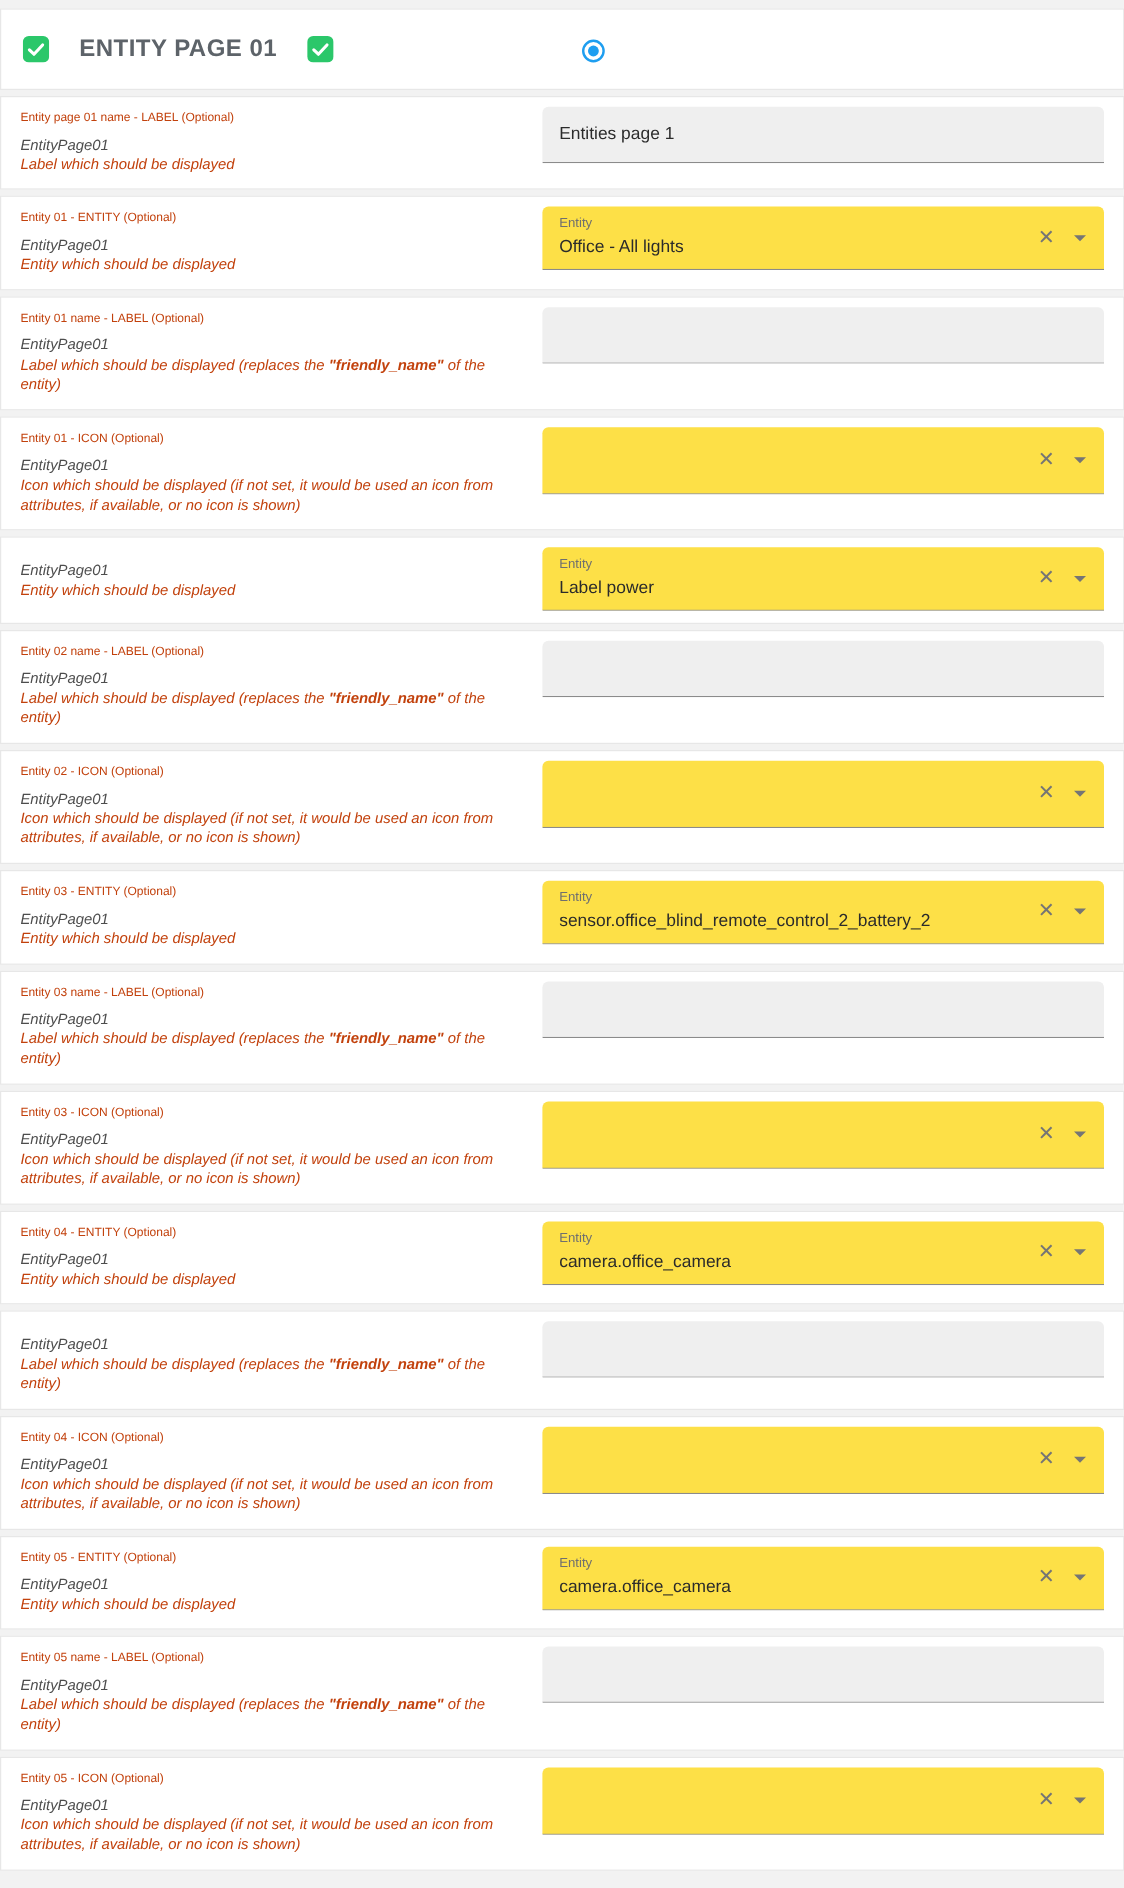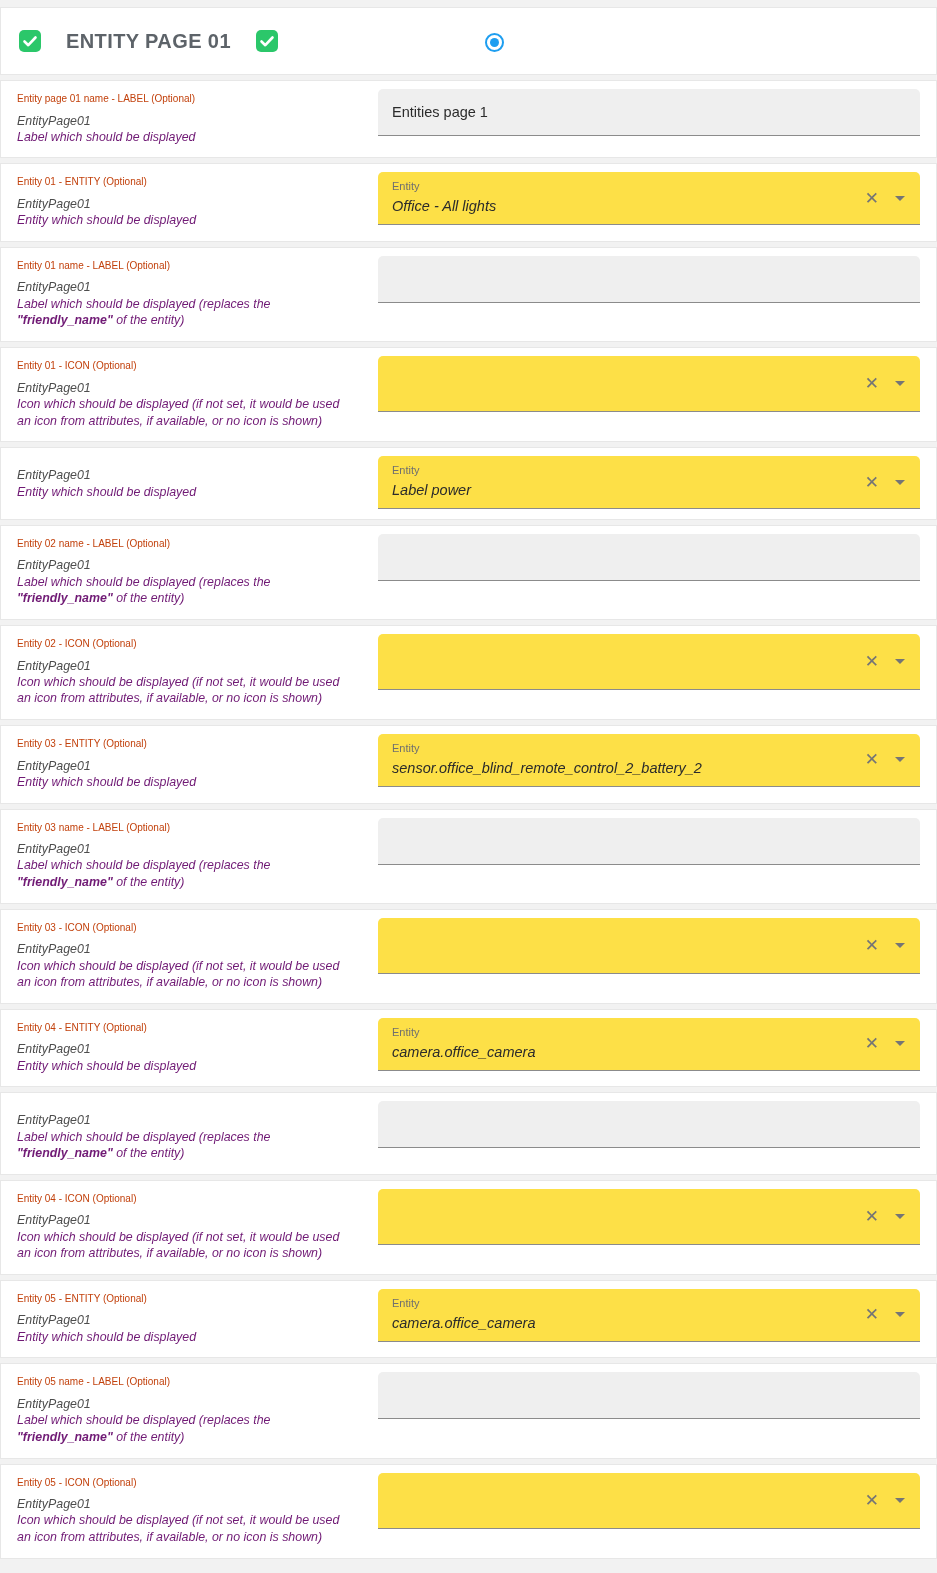--- a/index.html
+++ b/index.html
@@ -64,7 +64,7 @@
     line-height: 1.34; max-width: 428px;
   }
   .row-desc b { font-weight: bold; }
-  .row-right { width: 558px; flex: none; padding: 8px 16px 10px 0; }
+  .row-right { width: 484px; flex: none; padding: 8px 16px 10px 0; }
   
   .text-input {
     display: block; width: 100%; height: 47px;

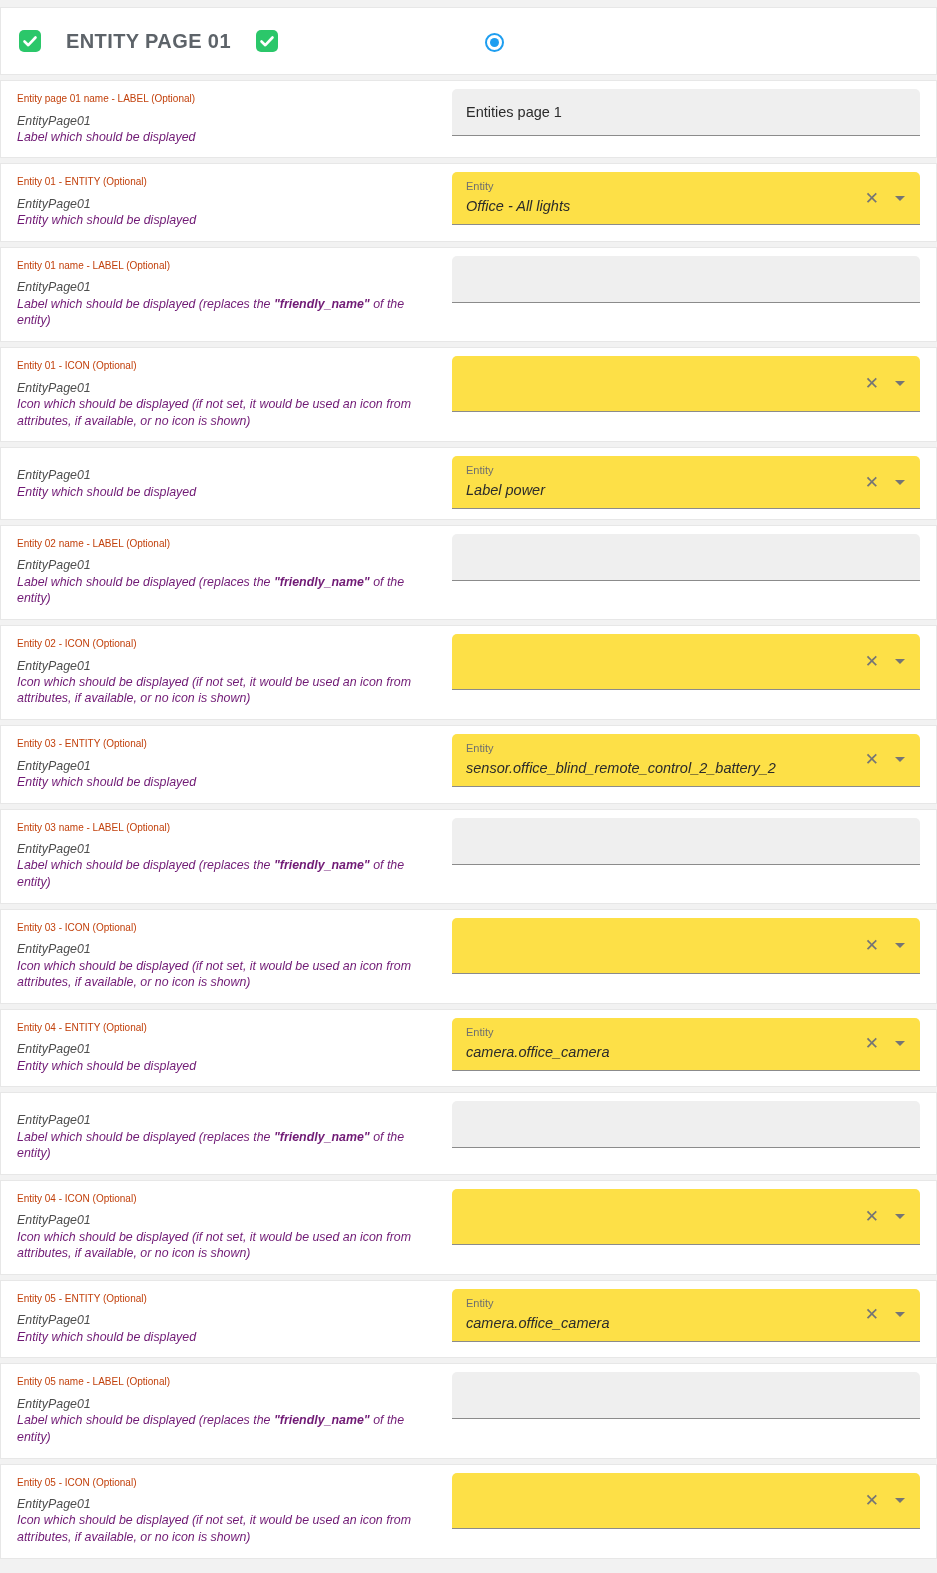--- a/index.html
+++ b/index.html
@@ -60,7 +60,7 @@
     margin-top: 7px; line-height: 1.32;
   }
   .row-desc {
-    font-size: 12.4px; font-style: italic; color: #701a75;
+    font-size: 12.4px; font-style: italic; color: #c2410c;
     line-height: 1.34; max-width: 428px;
   }
   .row-desc b { font-weight: bold; }

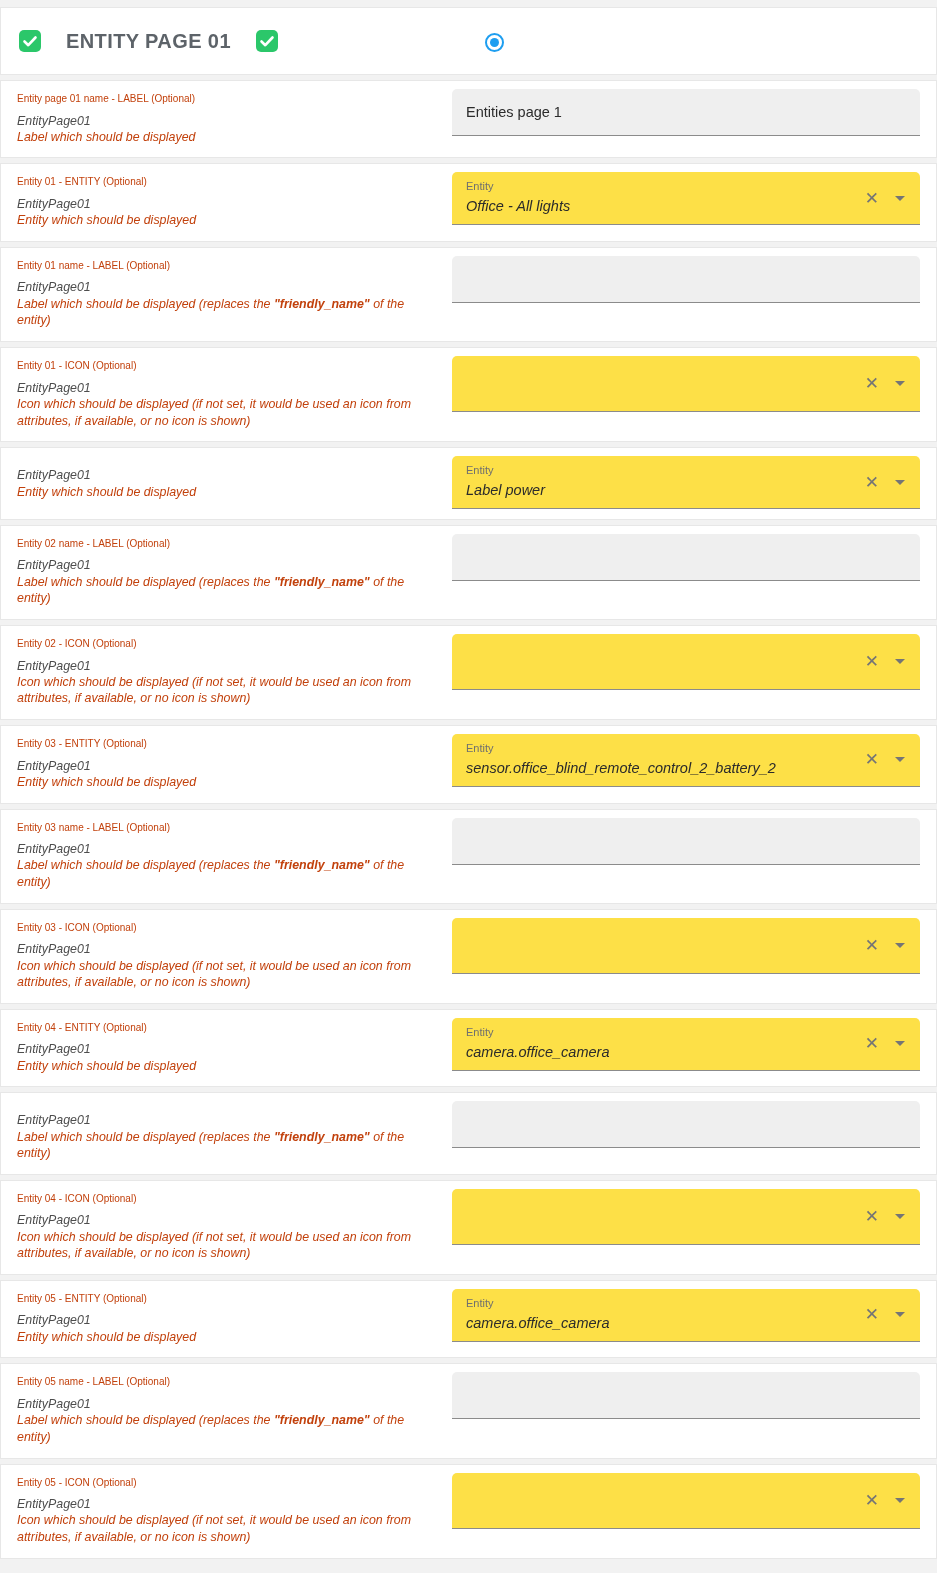--- a/index.html
+++ b/index.html
@@ -90,7 +90,7 @@
   .select-label { font-size: 11px; color: #6f6f6f; line-height: 1.25; }
   .select-value {
     font-size: 14.5px; color: #2b2b2b; margin-top: 4px;
-    white-space: nowrap; overflow: hidden; min-height: 18px; font-style: italic;
+    white-space: nowrap; overflow: hidden; min-height: 18px;
   }
   .select-icons {
     position: absolute; right: 15px; top: 0; bottom: 0;

